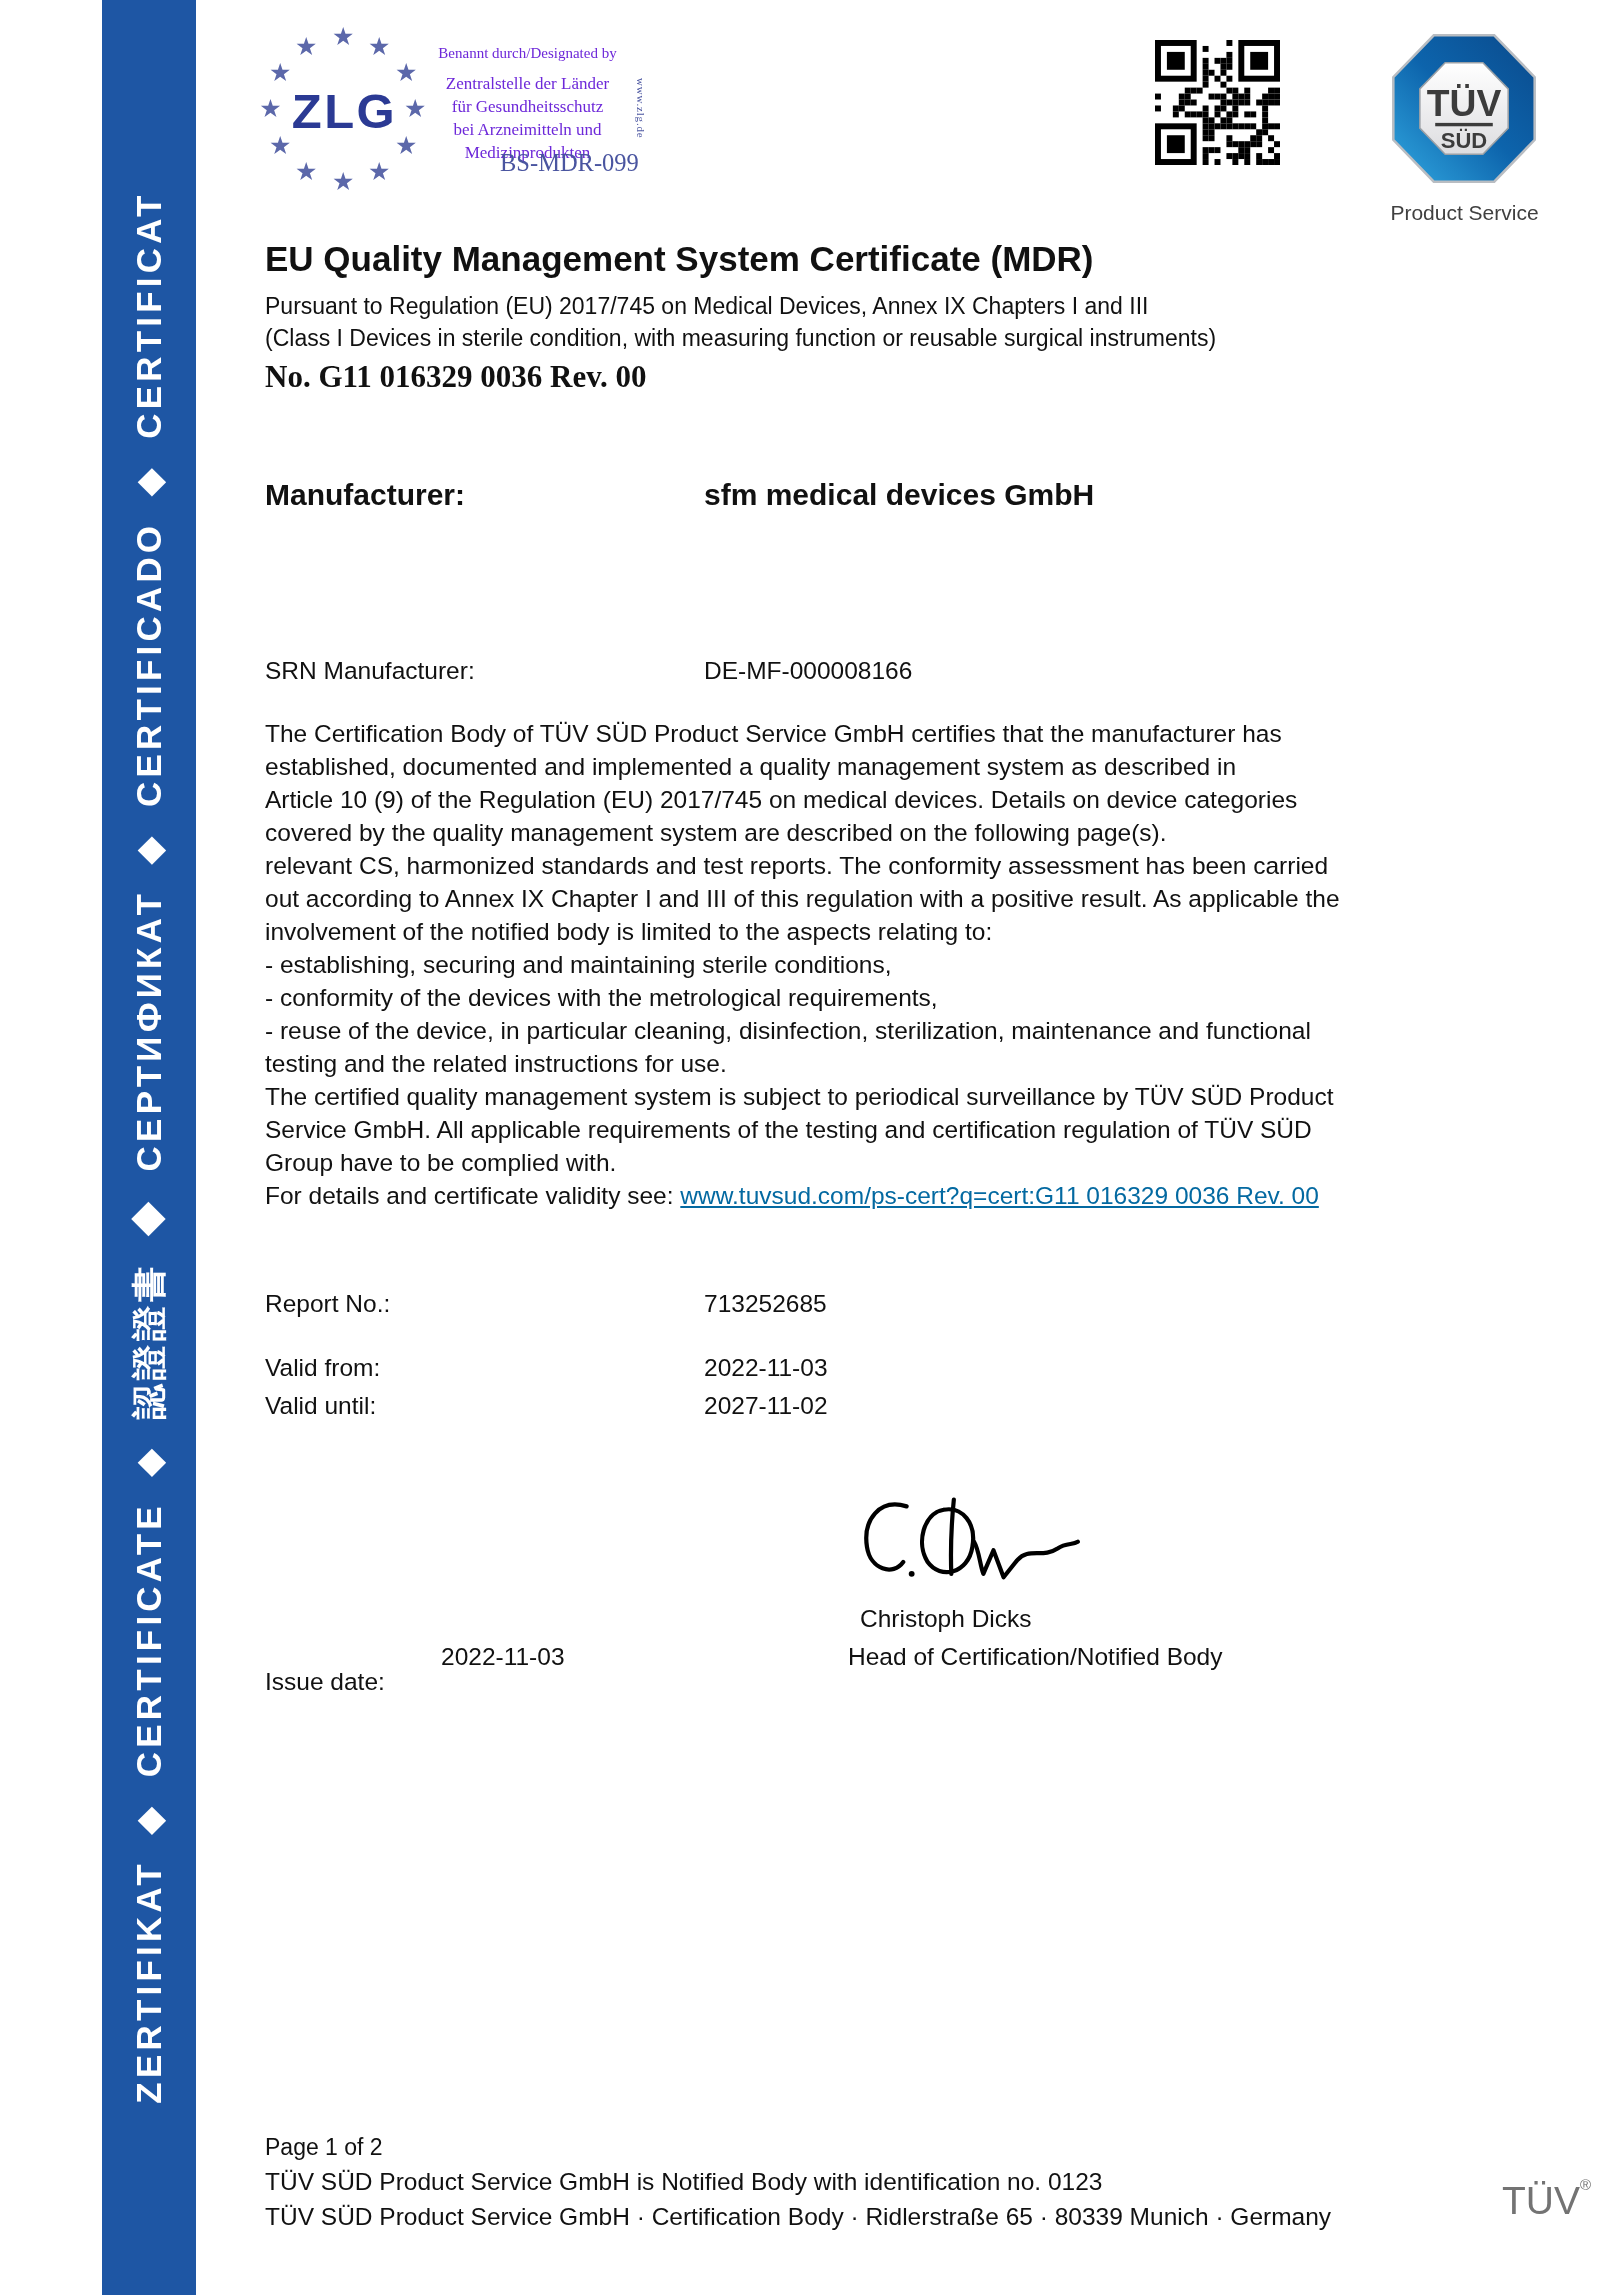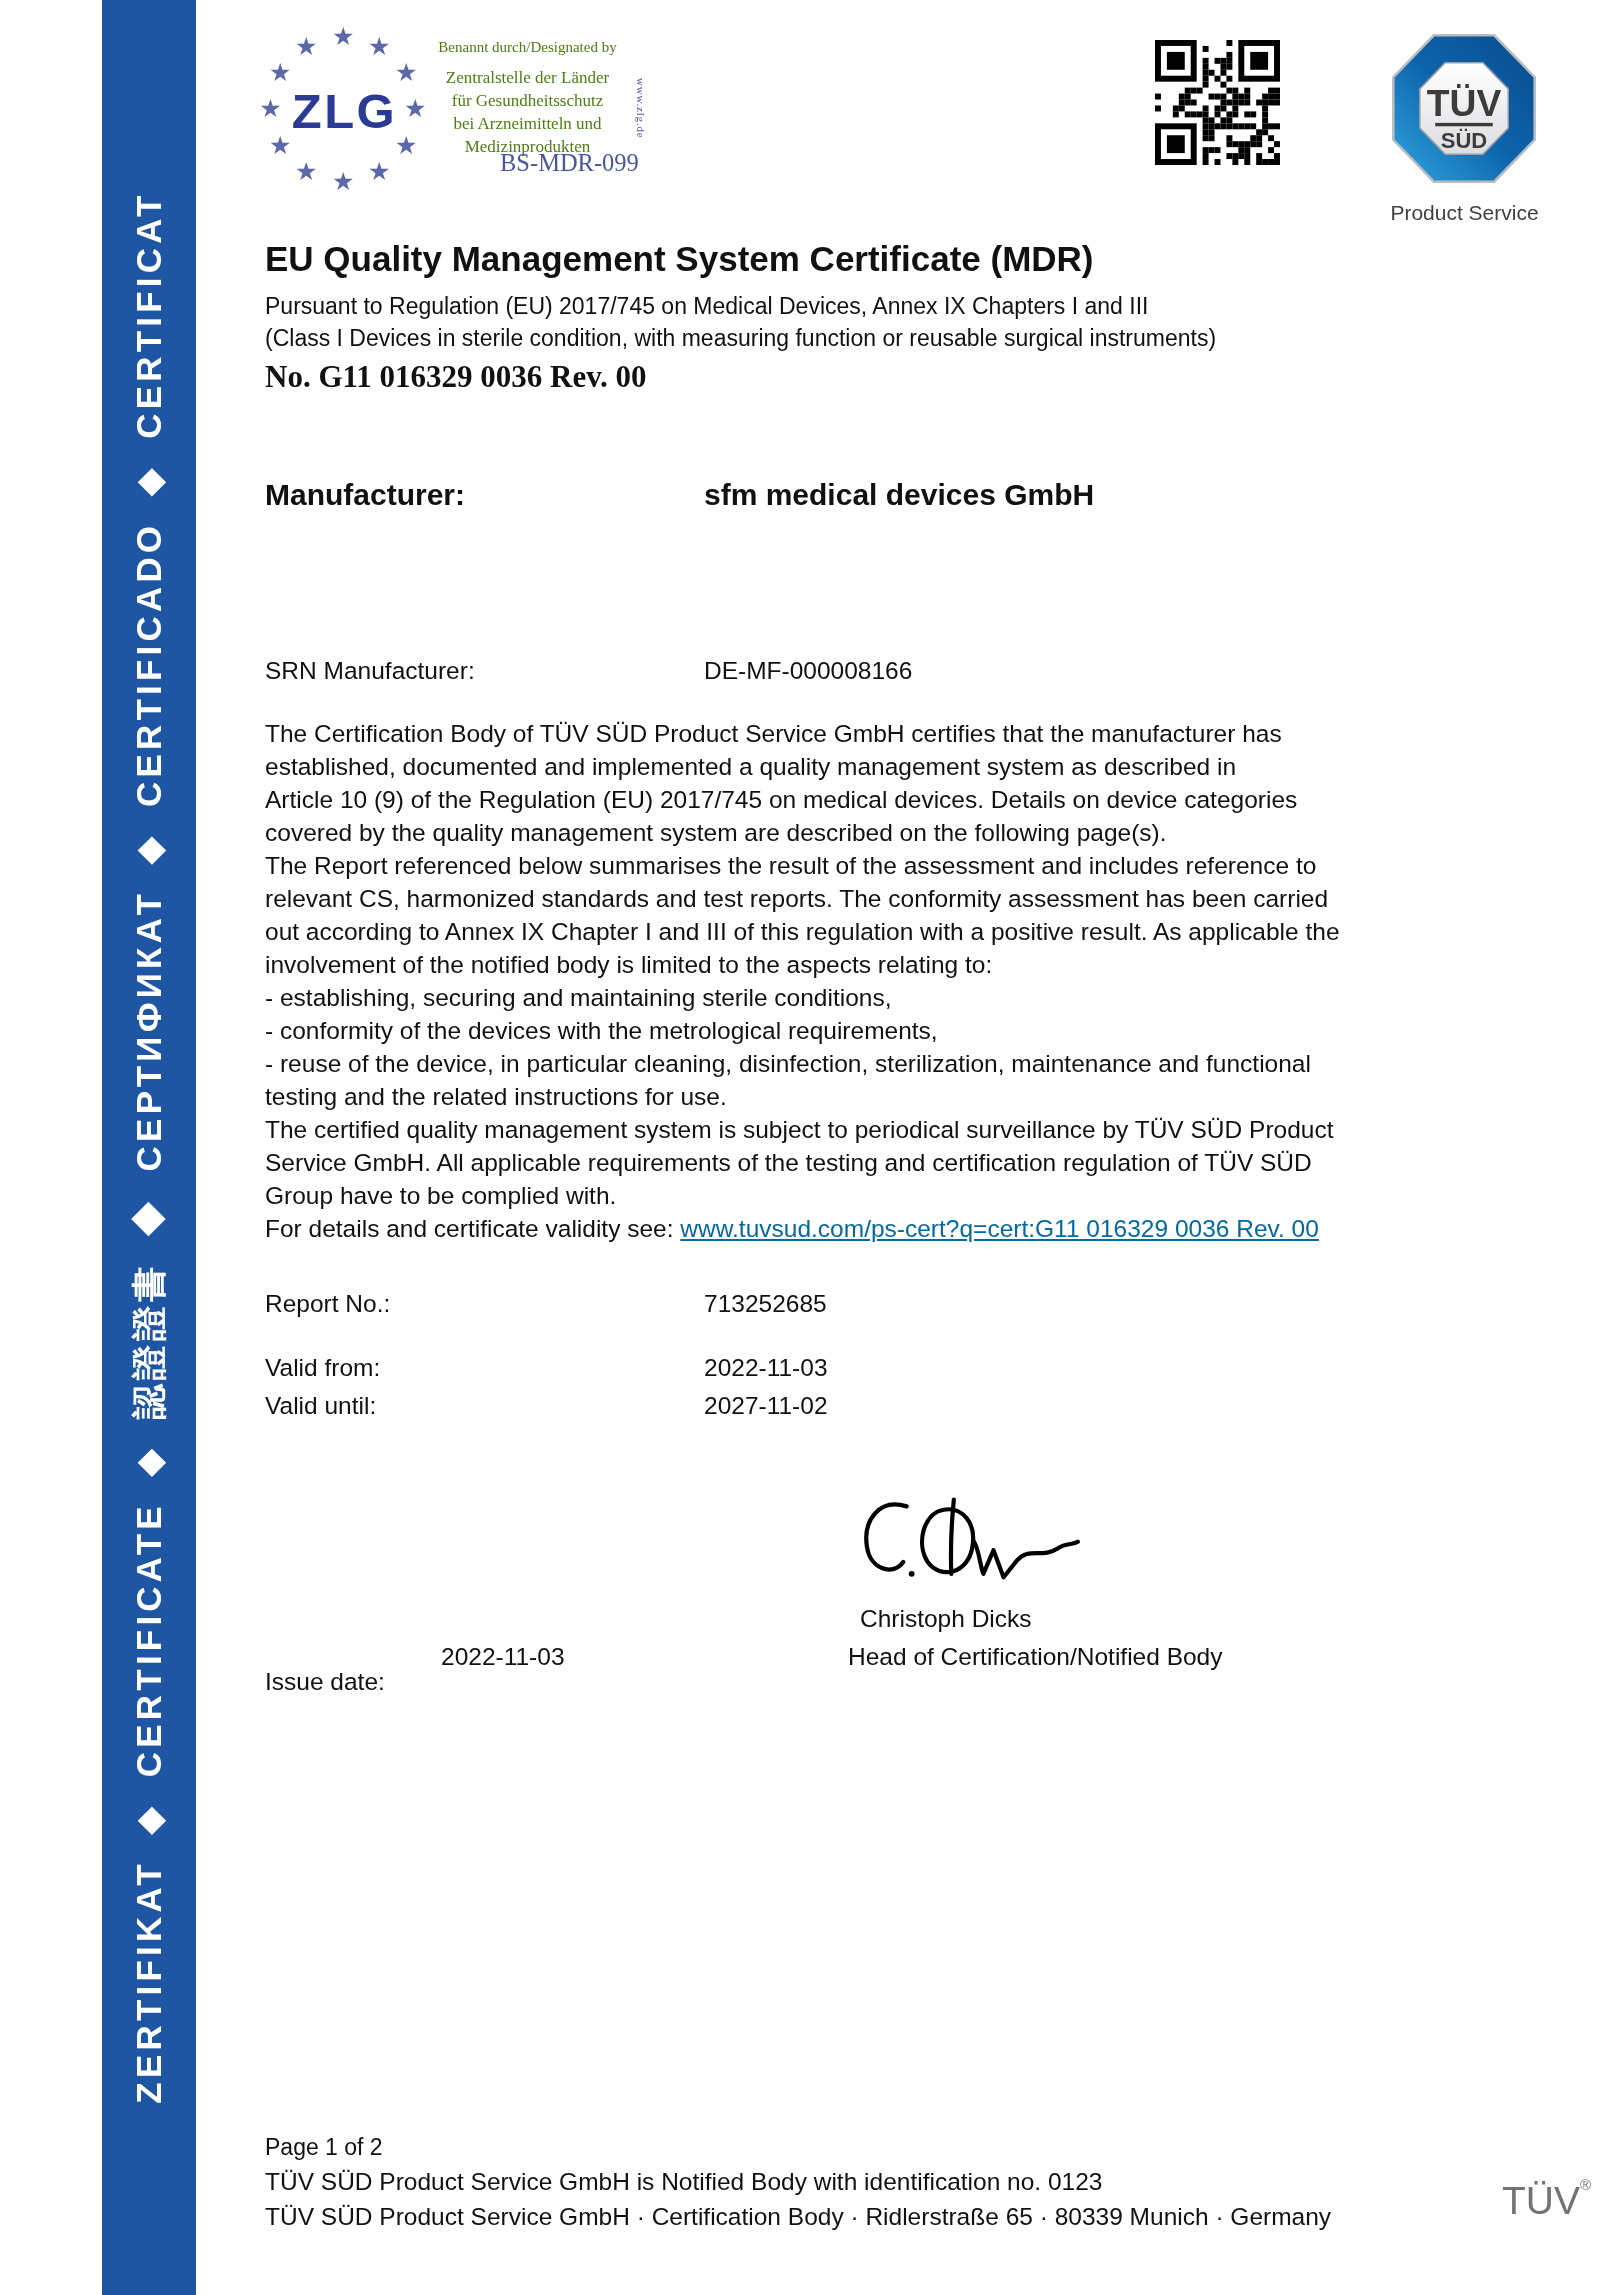--- a/index.html
+++ b/index.html
@@ -18,8 +18,8 @@
   .zlg-acronym{position:absolute;left:260px;top:26px;width:169px;height:169px;
                display:flex;align-items:center;justify-content:center;
                font-weight:bold;font-size:49px;letter-spacing:2.5px;color:#2b3a94;}
-  .zlg-text{position:absolute;left:422px;top:39px;width:211px;text-align:center;
-            font-family:"Liberation Serif",serif;color:#4d7c0f;}
+  .zlg-text{position:absolute;left:422px;top:45px;width:211px;text-align:center;
+            font-family:"Liberation Serif",serif;color:#6d28d9;}
   .zlg-designated{font-size:15px;margin-bottom:10px;}
   .zlg-org div{font-size:17px;line-height:23px;}
   .zlg-web{position:absolute;left:647px;top:78px;transform:rotate(90deg);

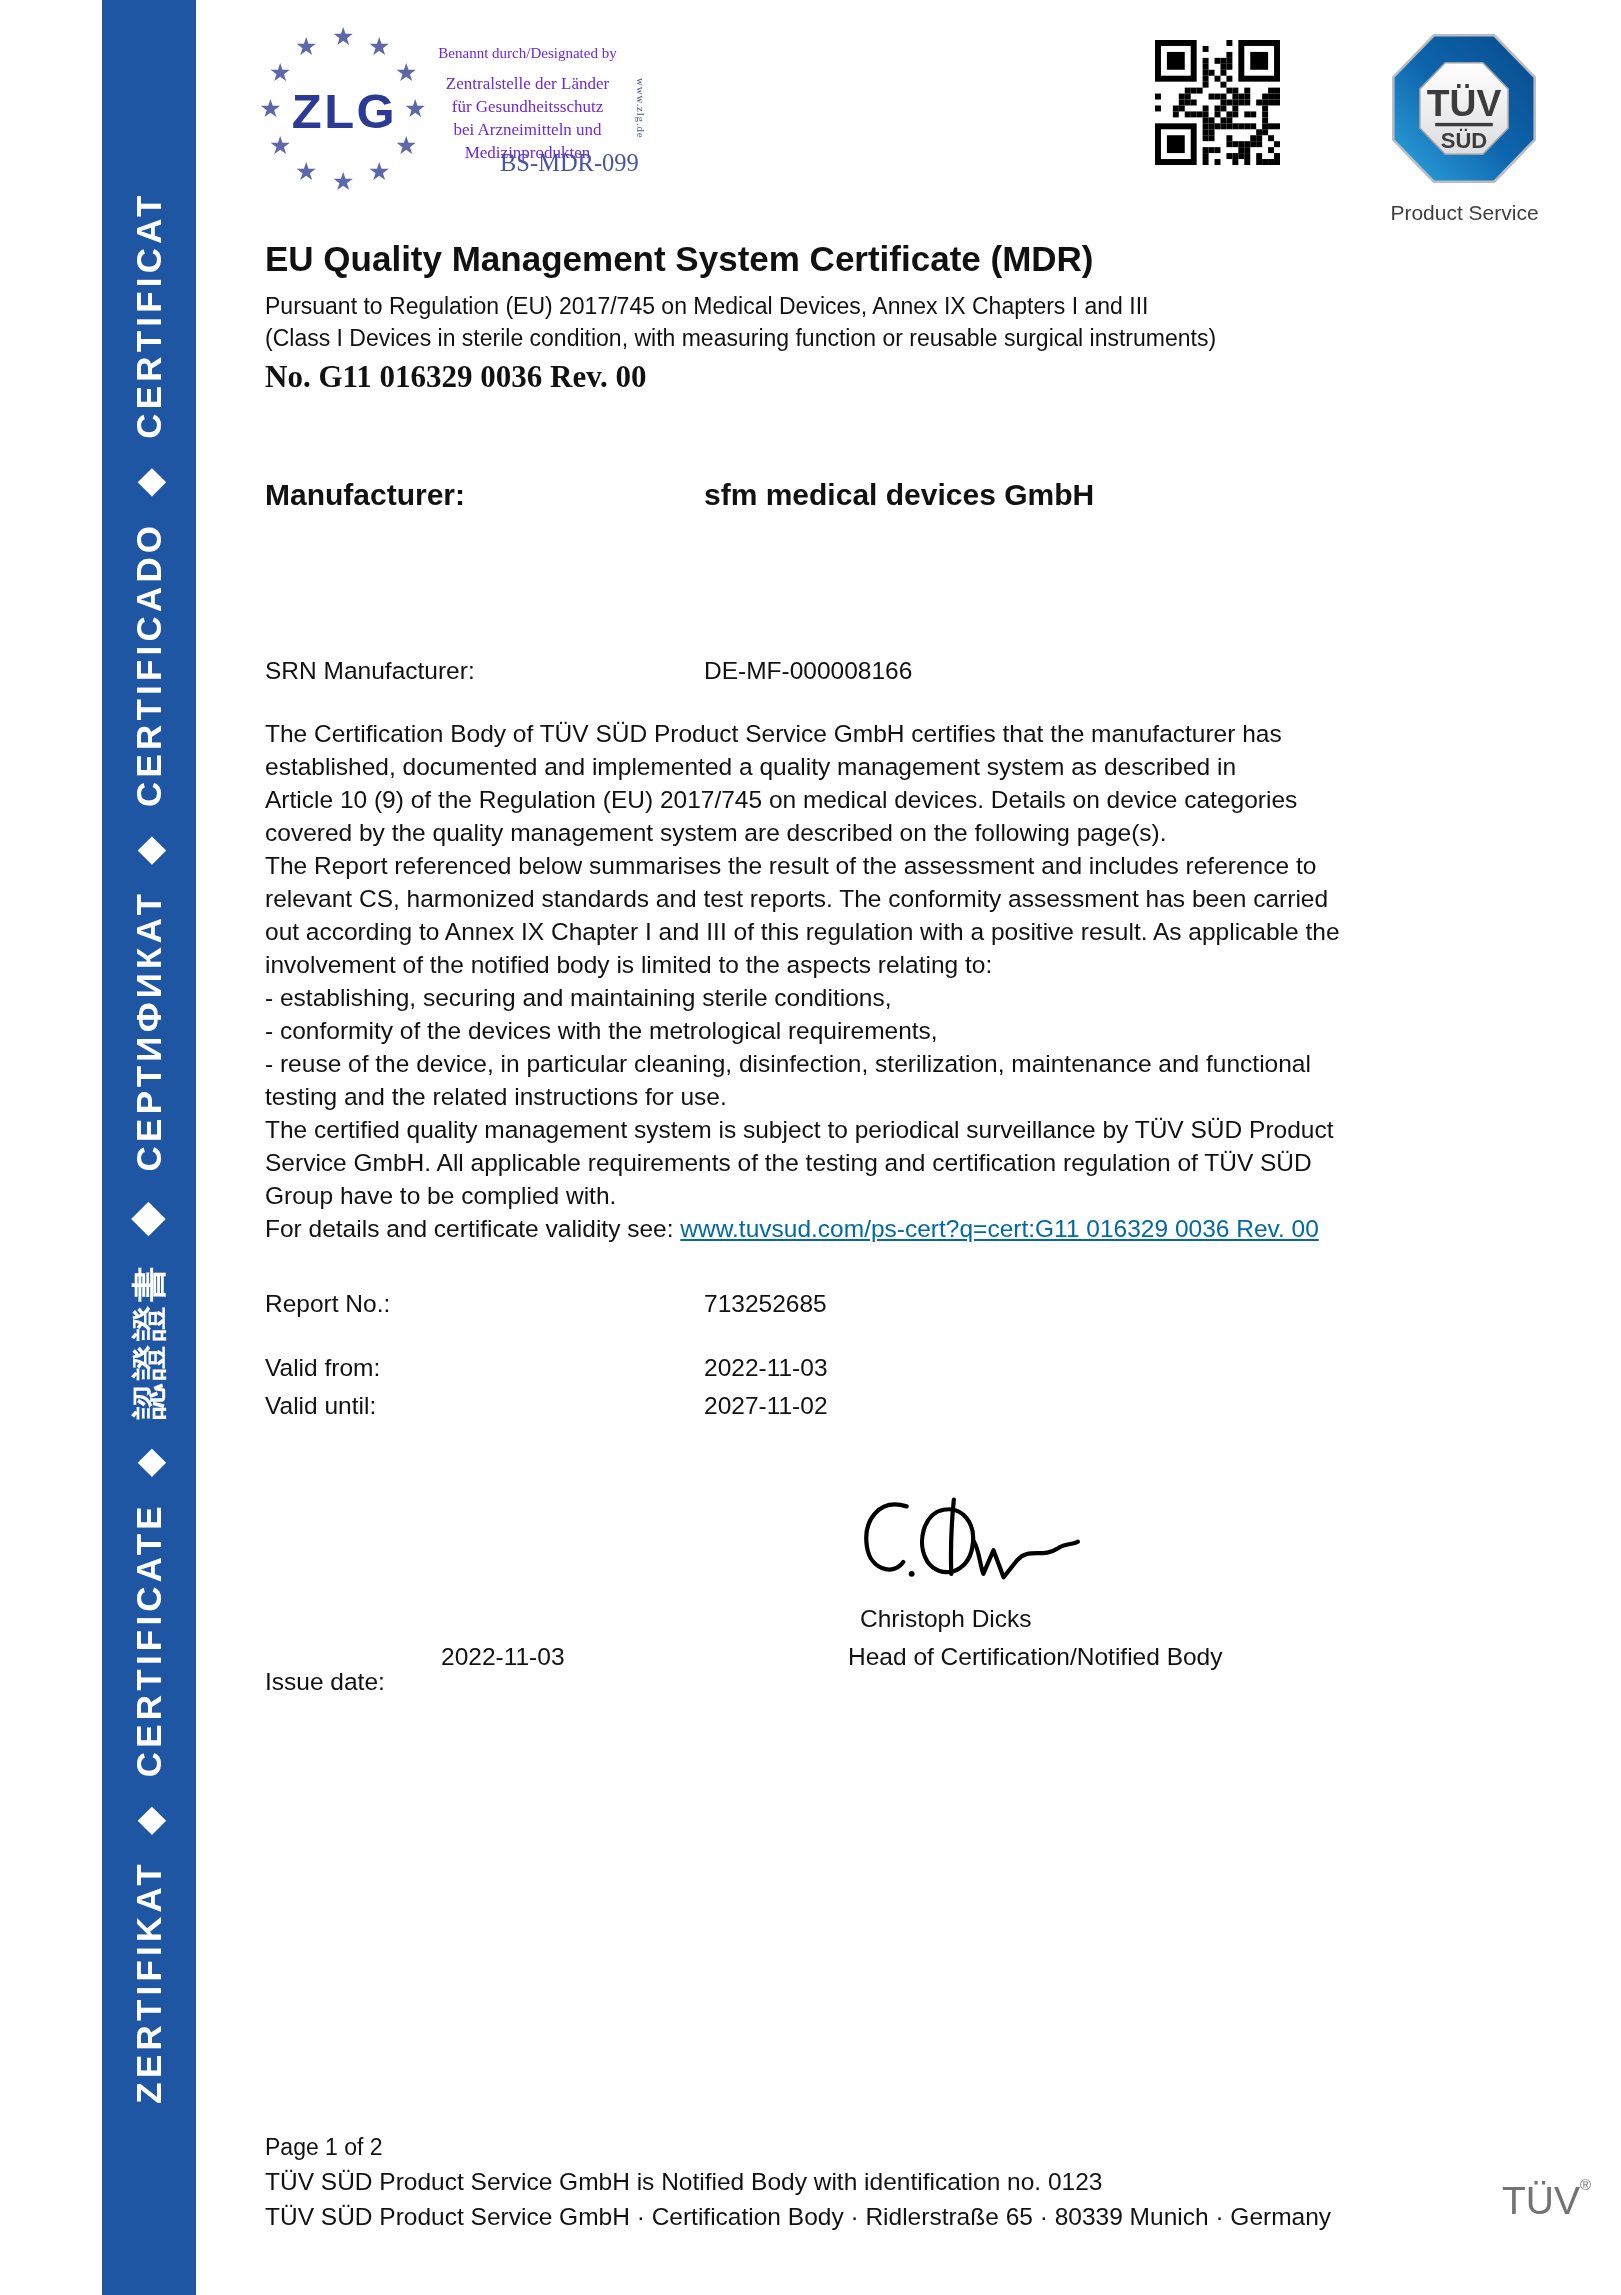--- a/index.html
+++ b/index.html
@@ -283,7 +283,6 @@
     <div>established, documented and implemented a quality management system as described in</div>
     <div>Article 10 (9) of the Regulation (EU) 2017/745 on medical devices. Details on device categories</div>
     <div>covered by the quality management system are described on the following page(s).</div>
-    <div>The Report referenced below summarises the result of the assessment and includes reference to</div>
     <div>relevant CS, harmonized standards and test reports. The conformity assessment has been carried</div>
     <div>out according to Annex IX Chapter I and III of this regulation with a positive result. As applicable the</div>
     <div>involvement of the notified body is limited to the aspects relating to:</div>

